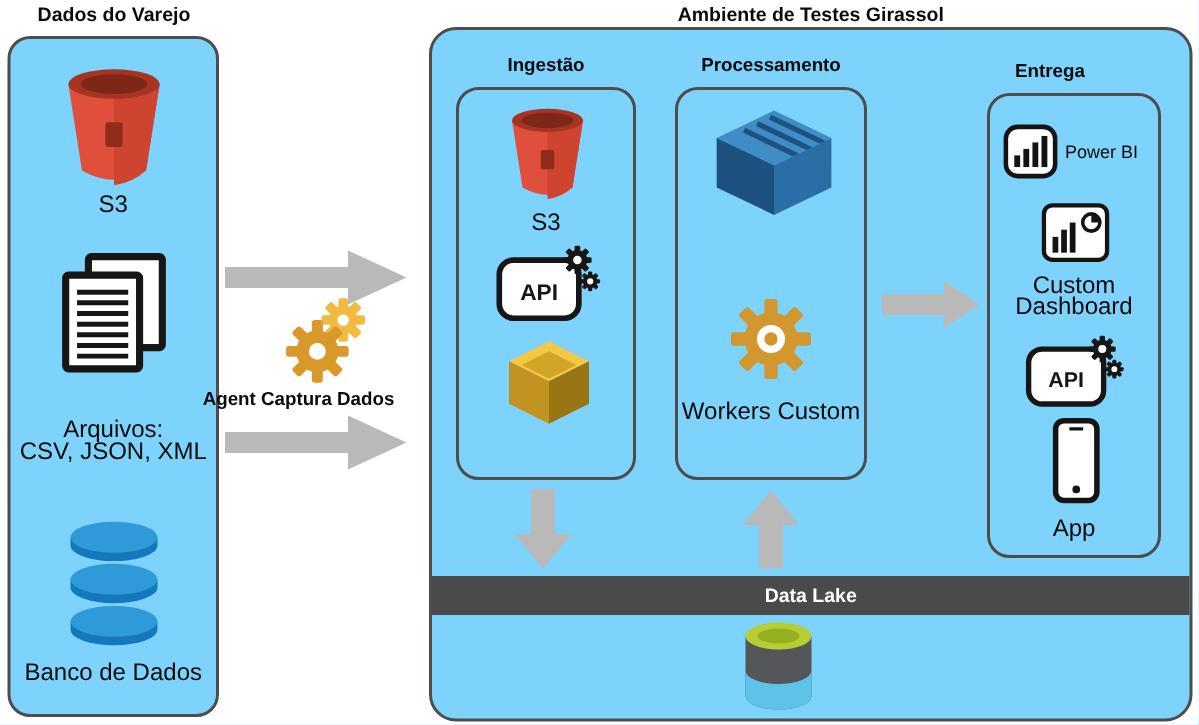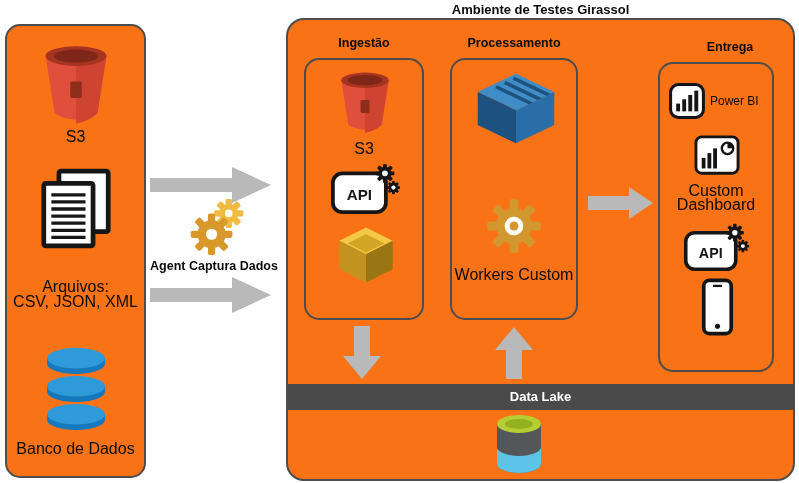--- a/index.html
+++ b/index.html
@@ -22,6 +22,7 @@
 
 <div class="canvas">
 
+  <div class="ttl" style="left:5px;top:2px;width:142px;">Dados do Varejo</div>
 
   <div class="box" style="left:5px;top:24px;width:141px;height:454px;">
 

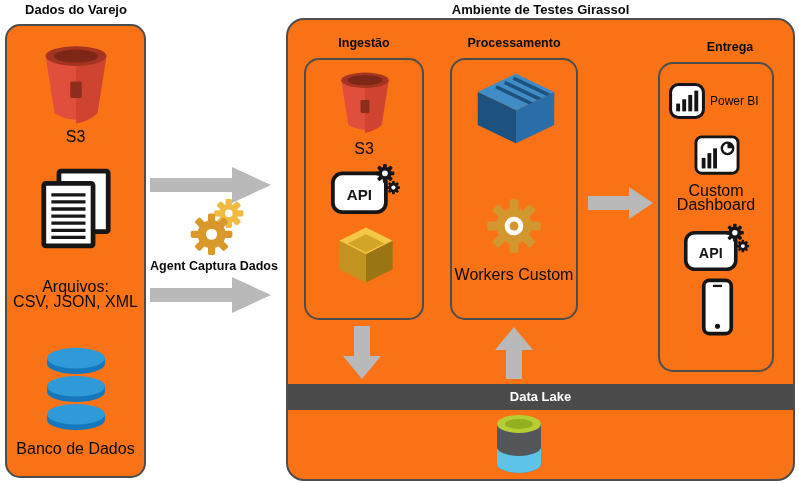--- a/index.html
+++ b/index.html
@@ -9,7 +9,7 @@
     font-family:"Liberation Sans", sans-serif; color:#0a0a0a; overflow:hidden;
   }
   .abs { position:absolute; }
-  .box { position:absolute; border:2px solid #4d4d4d; border-radius:15px; background:#f97316; }
+  .box { position:absolute; border:2px solid #4d4d4d; border-radius:15px; background:#7dd3fc; }
   .ttl { position:absolute; font-size:13px; font-weight:bold; text-align:center; white-space:nowrap; }
   .sttl { position:absolute; font-size:12.5px; font-weight:bold; text-align:center; }
   .lbl { position:absolute; left:0; width:100%; text-align:center; font-size:16px; line-height:1.15; }

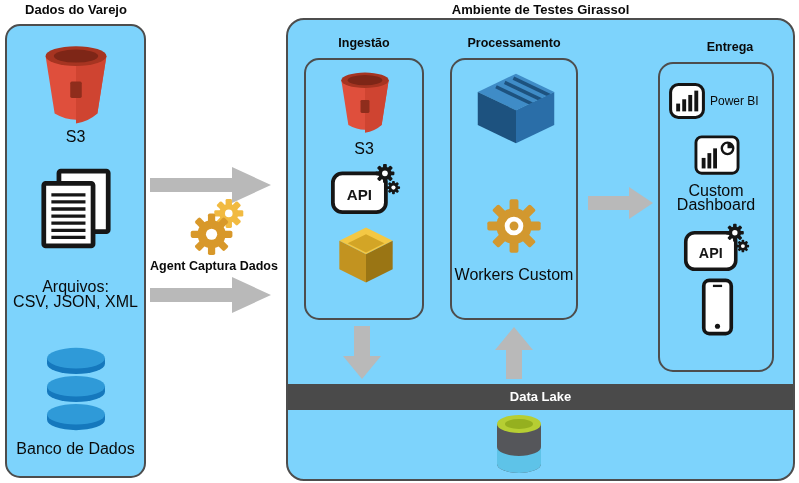--- a/index.html
+++ b/index.html
@@ -166,7 +166,7 @@
       <polygon points="0,10 41,10 41,1 65,17 41,33 41,24 0,24" fill="#b9b9b9"></polygon>
     </svg>
 
-    <div class="sttl" style="left:384px;top:20px;width:116px;">Entrega</div>
+    <div class="sttl" style="left:354px;top:20px;width:116px;">Entrega</div>
     <div class="box" style="left:370px;top:42px;width:116px;height:310px;">
       <svg class="abs" style="left:8px;top:18px;" width="38" height="38" viewBox="0 0 44 44">
         <rect x="3" y="3" width="38" height="38" rx="9" fill="#fff" stroke="#141414" stroke-width="3.5"></rect>

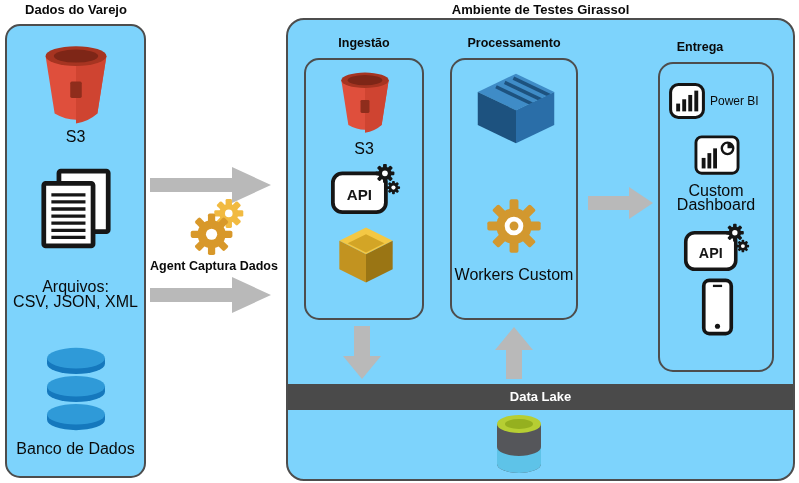--- a/index.html
+++ b/index.html
@@ -85,7 +85,7 @@
     <circle cx="26" cy="42" r="6.2" fill="#fff"></circle>
   </svg>
 
-  <div class="sttl" style="left:143px;top:259px;width:142px;">Agent Captura Dados</div>
+  <div class="sttl" style="left:128px;top:259px;width:142px;">Agent Captura Dados</div>
 
   <svg class="abs" style="left:150px;top:276px;" width="122" height="38" viewBox="0 0 122 38">
     <polygon points="0,12 82,12 82,1 121,19 82,37 82,26 0,26" fill="#b9b9b9"></polygon>

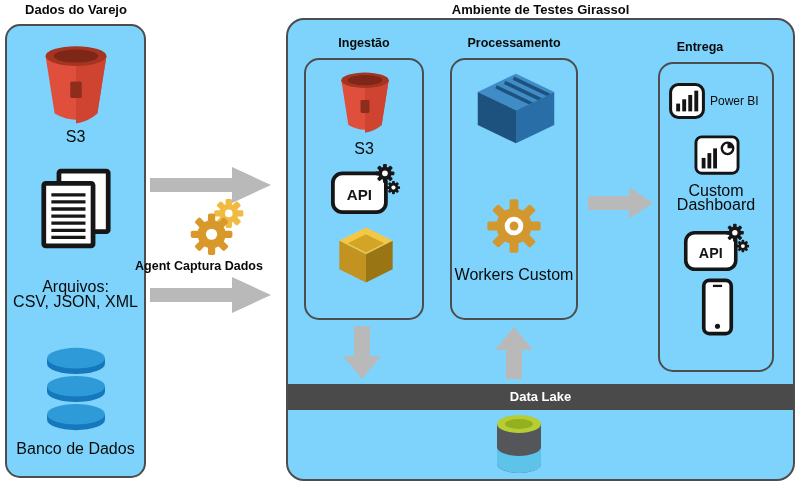--- a/index.html
+++ b/index.html
@@ -214,6 +214,7 @@
         <line x1="13" y1="8" x2="23" y2="8" stroke="#141414" stroke-width="2.5"></line>
         <circle cx="18" cy="52" r="2.8" fill="#141414"></circle>
       </svg>
+      <div class="lbl" style="top:280px;">App</div>
     </div>
 
     <svg class="abs" style="left:54px;top:306px;" width="40" height="54" viewBox="0 0 40 54">

